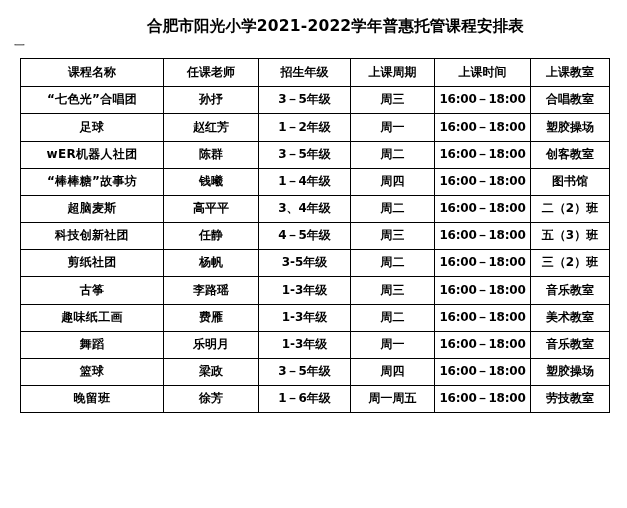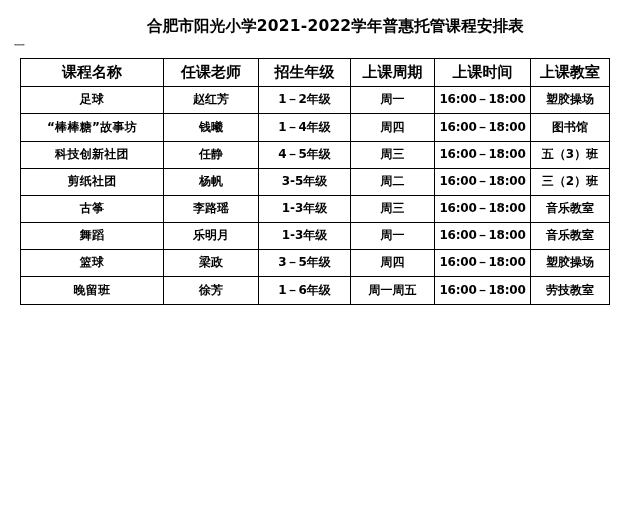--- a/index.html
+++ b/index.html
@@ -59,7 +59,7 @@
     overflow: hidden;
   }
   table.schedule thead th {
-    font-size: 15px;
+    font-size: 12px;
     height: 27px;
   }
   col.c0 { width: 143px; }

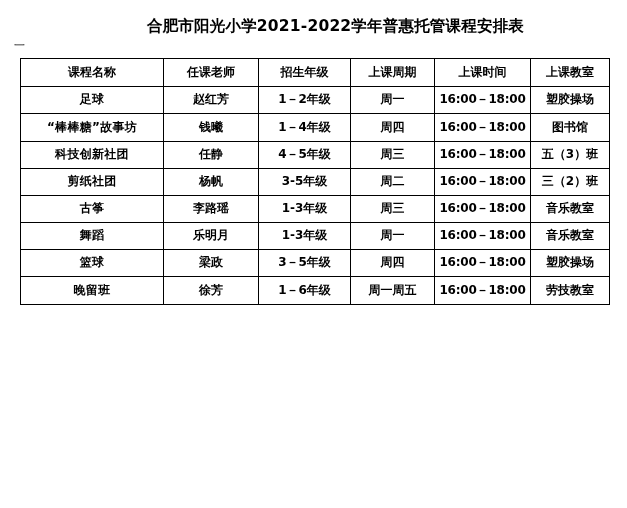--- a/index.html
+++ b/index.html
@@ -108,6 +108,14 @@
       </thead>
       <tbody>
         <tr>
+          <td class="name-cell">“七色光”合唱团</td>
+          <td>孙抒</td>
+          <td>3－5年级</td>
+          <td>周三</td>
+          <td class="time-cell">16:00－18:00</td>
+          <td>合唱教室</td>
+        </tr>
+        <tr>
           <td class="name-cell">足球</td>
           <td>赵红芳</td>
           <td>1－2年级</td>

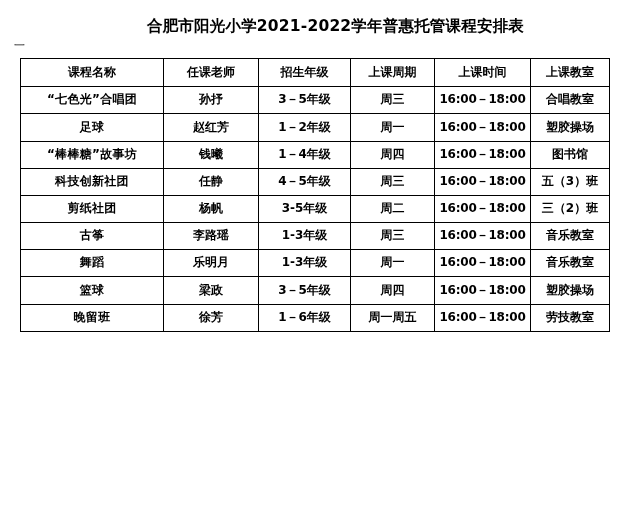--- a/index.html
+++ b/index.html
@@ -124,6 +124,14 @@
           <td>塑胶操场</td>
         </tr>
         <tr>
+          <td class="name-cell">wER机器人社团</td>
+          <td>陈群</td>
+          <td>3－5年级</td>
+          <td>周二</td>
+          <td class="time-cell">16:00－18:00</td>
+          <td>创客教室</td>
+        </tr>
+        <tr>
           <td class="name-cell">“棒棒糖”故事坊</td>
           <td>钱曦</td>
           <td>1－4年级</td>

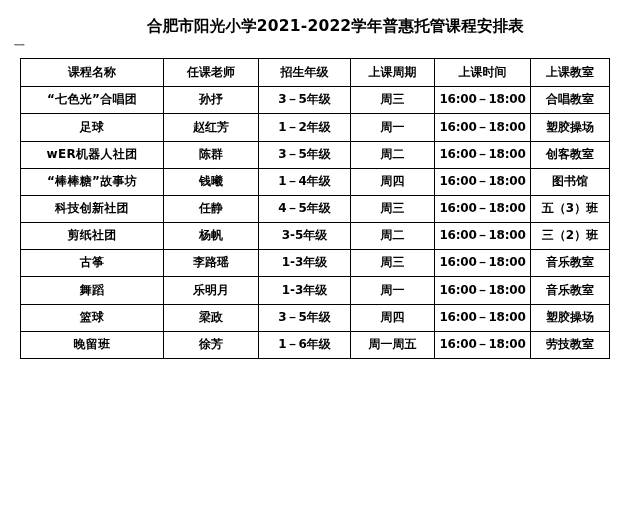--- a/index.html
+++ b/index.html
@@ -140,6 +140,14 @@
           <td>图书馆</td>
         </tr>
         <tr>
+          <td class="name-cell">超脑麦斯</td>
+          <td>高平平</td>
+          <td>3、4年级</td>
+          <td>周二</td>
+          <td class="time-cell">16:00－18:00</td>
+          <td>二（2）班</td>
+        </tr>
+        <tr>
           <td class="name-cell">科技创新社团</td>
           <td>任静</td>
           <td>4－5年级</td>

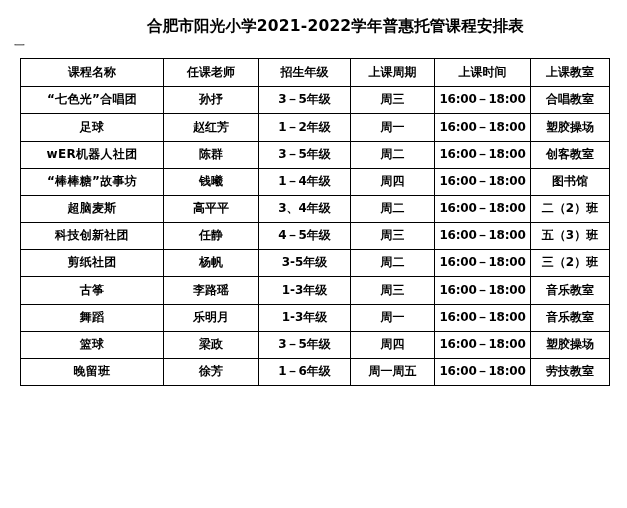--- a/index.html
+++ b/index.html
@@ -172,6 +172,14 @@
           <td>音乐教室</td>
         </tr>
         <tr>
+          <td class="name-cell">趣味纸工画</td>
+          <td>费雁</td>
+          <td>1-3年级</td>
+          <td>周二</td>
+          <td class="time-cell">16:00－18:00</td>
+          <td>美术教室</td>
+        </tr>
+        <tr>
           <td class="name-cell">舞蹈</td>
           <td>乐明月</td>
           <td>1-3年级</td>

